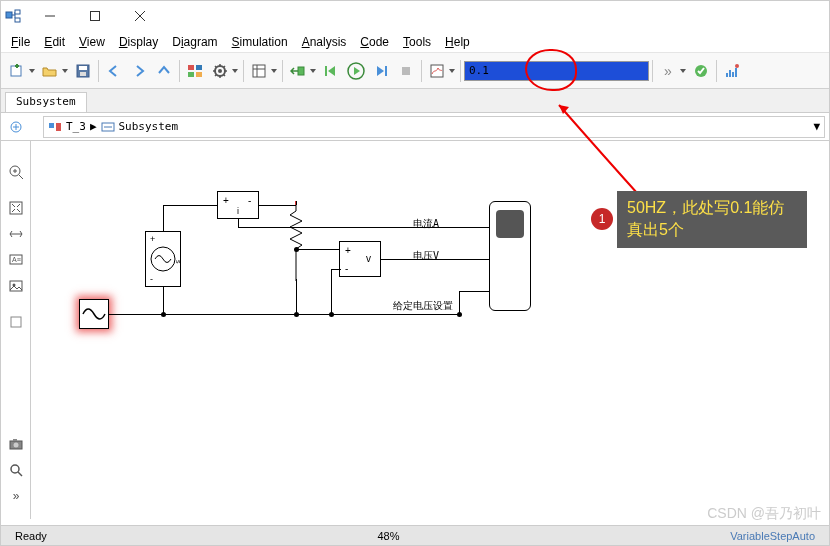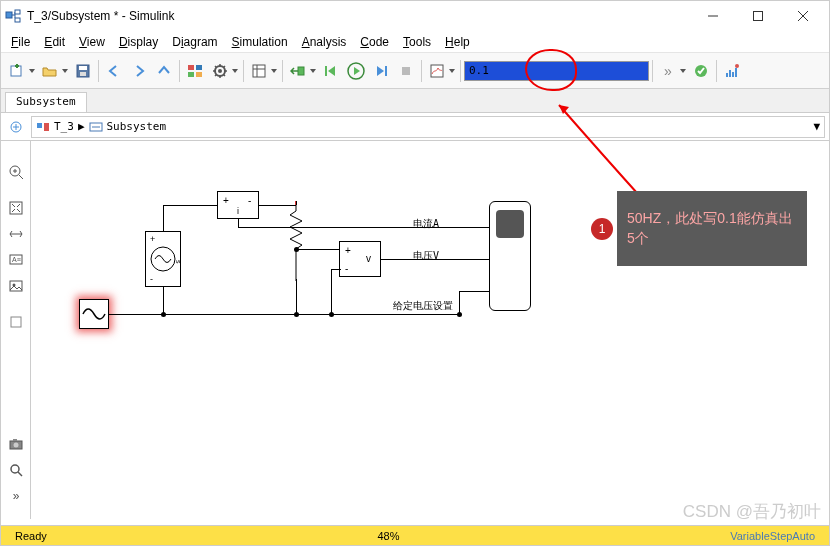--- a/index.html
+++ b/index.html
@@ -58,7 +58,6 @@
       <rect x="10" y="2" width="5" height="4" fill="#fff" stroke="#2a5a9a"></rect>
       <rect x="10" y="10" width="5" height="4" fill="#fff" stroke="#2a5a9a"></rect>
     </svg>
-  <span class="title">T_3/Subsystem * - Simulink</span>
   <div class="winbtns">
     <div class="winbtn">
         <svg width="10" height="10">

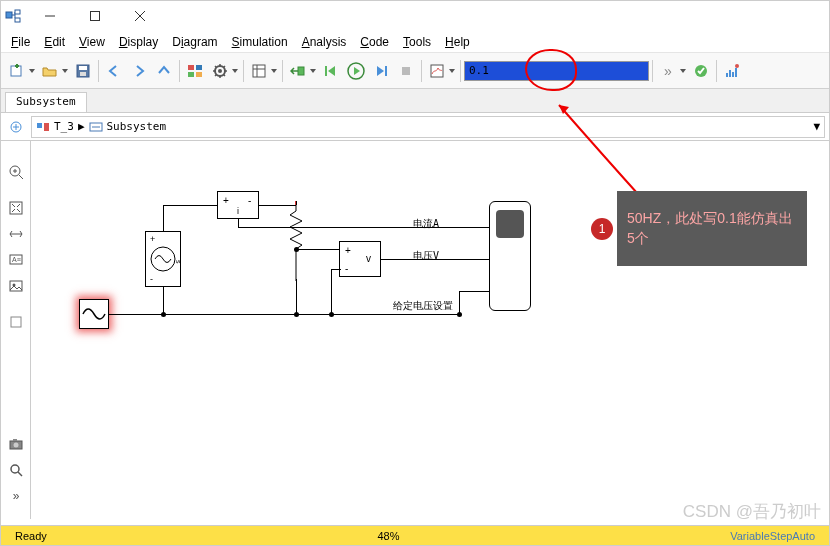--- a/index.html
+++ b/index.html
@@ -24,7 +24,7 @@
 .tab { height: 20px; padding: 2px 10px; background: #fff; border: 1px solid #ccc; border-bottom: none; font-family: monospace; font-size: 11px; }
 .breadcrumb-row { height: 28px; display: flex; align-items: center; padding: 0 4px; border-bottom: 1px solid #ccc; }
 .bc-btn { width: 22px; height: 22px; display: flex; align-items: center; justify-content: center; }
-.bc-content { flex: 1; display: flex; align-items: center; gap: 4px; font-family: monospace; font-size: 11px; border: 1px solid #ccc; height: 22px; padding: 0 4px; margin-left: 4px; }
+.bc-content { flex: 1; display: flex; align-items: center; gap: 4px; font-family: monospace; font-size: 11px; border: 1px solid #ccc; height: 22px; padding: 0 4px; margin-left: 16px; }
 .bc-icon { width: 14px; height: 14px; display: inline-flex; }
 .canvas-area { display: flex; height: 378px; }
 .palette { width: 30px; border-right: 1px solid #ccc; display: flex; flex-direction: column; align-items: center; padding-top: 2px; gap: 4px; }

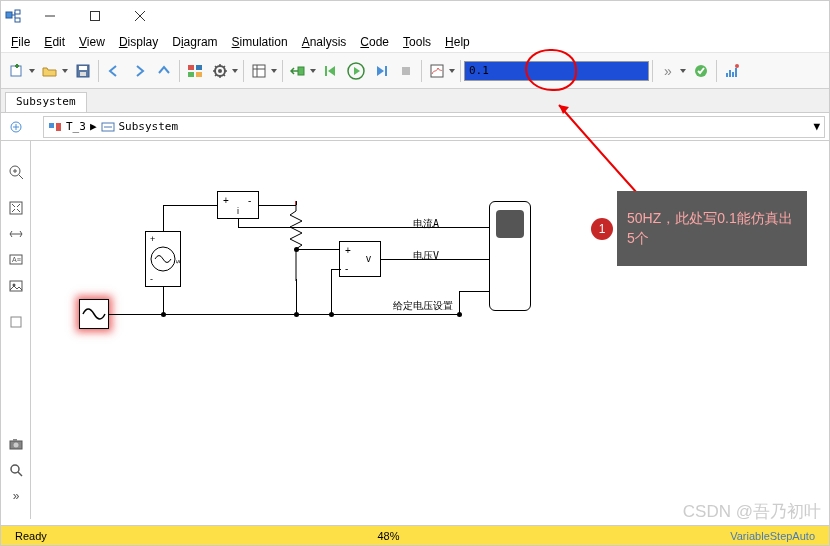--- a/index.html
+++ b/index.html
@@ -37,7 +37,7 @@
 .solver { color: #4a7ab5; }
 .annotation { position: absolute; display: flex; align-items: stretch; }
 .ann-badge { width: 22px; height: 22px; border-radius: 50%; background: #c62828; color: #fff; display: flex; align-items: center; justify-content: center; font-size: 12px; margin-right: 4px; align-self: center; }
-.ann-box { background: #5a5a5a; color: #fca5a5; padding: 18px 10px; font-size: 14px; max-width: 190px; line-height: 1.4; }
+.ann-box { background: #5a5a5a; color: #fde047; padding: 6px 10px; font-size: 16px; max-width: 190px; line-height: 1.4; }
 svg.arrow { position: absolute; pointer-events: none; }
 .block { position: absolute; background: #fff; border: 1px solid #000; }
 .block.sine { box-shadow: 0 0 8px 3px rgba(230,40,40,.7); }

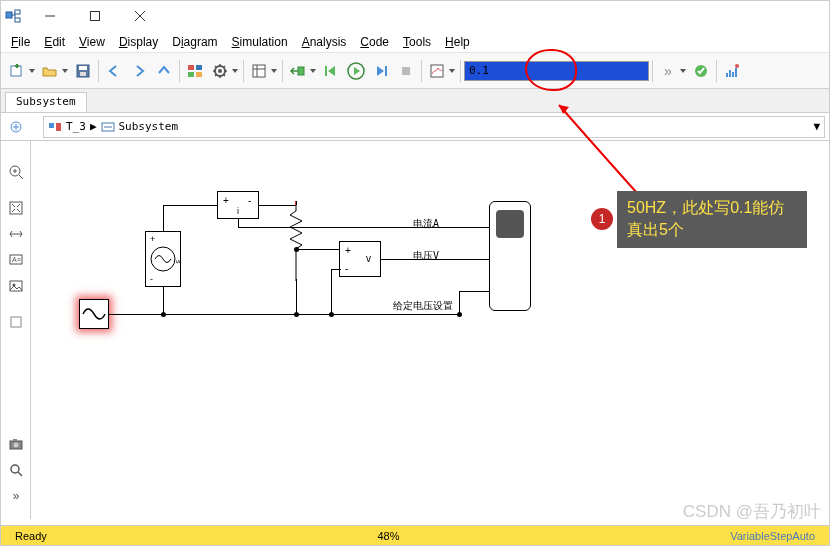--- a/index.html
+++ b/index.html
@@ -46,7 +46,7 @@
 .wire.v { width: 1px; }
 .node { position: absolute; width: 5px; height: 5px; background: #000; border-radius: 50%; transform: translate(-2px,-2px); }
 .port-lbl { position: absolute; font-size: 10px; font-family: "SimSun", monospace; }
-.watermark { position: absolute; right: 8px; bottom: 22px; color: #ccc; font-size: 17px; pointer-events: none; }
+.watermark { position: absolute; right: 8px; bottom: 22px; color: #ccc; font-size: 14px; pointer-events: none; }
 </style>
 </head>
 <body>

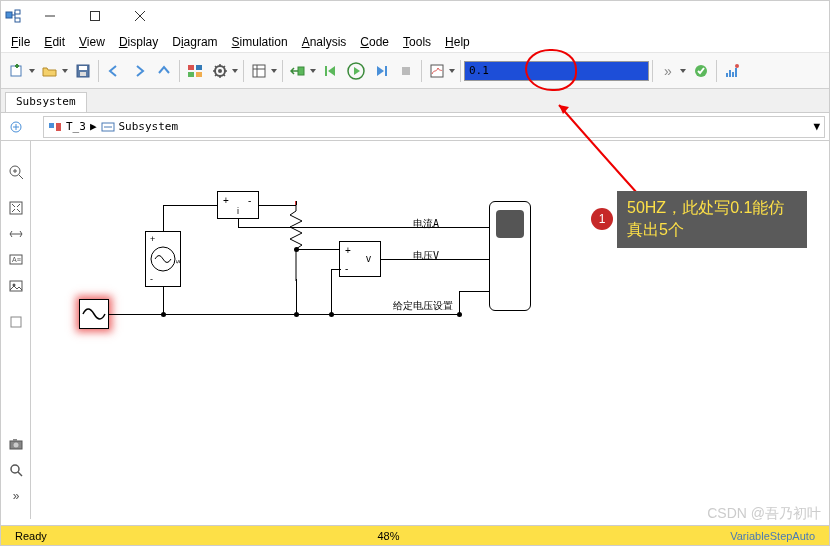--- a/index.html
+++ b/index.html
@@ -31,7 +31,7 @@
 .palette-bottom { position: absolute; bottom: 38px; left: 0; width: 30px; display: flex; flex-direction: column; align-items: center; gap: 4px; }
 .pbtn { width: 22px; height: 22px; display: flex; align-items: center; justify-content: center; }
 .canvas { flex: 1; background: #fff; position: relative; }
-.statusbar { position: absolute; bottom: 0; left: 0; right: 0; height: 20px; border-top: 1px solid #ccc; display: flex; align-items: center; padding: 0 6px; font-size: 11px; background: #fde047; }
+.statusbar { position: absolute; bottom: 0; left: 0; right: 0; height: 20px; border-top: 1px solid #ccc; display: flex; align-items: center; padding: 0 6px; font-size: 11px; background: #e5e5e5; }
 .statusbar .cell { padding: 0 8px; }
 .statusbar .spacer { flex: 1; }
 .solver { color: #4a7ab5; }

